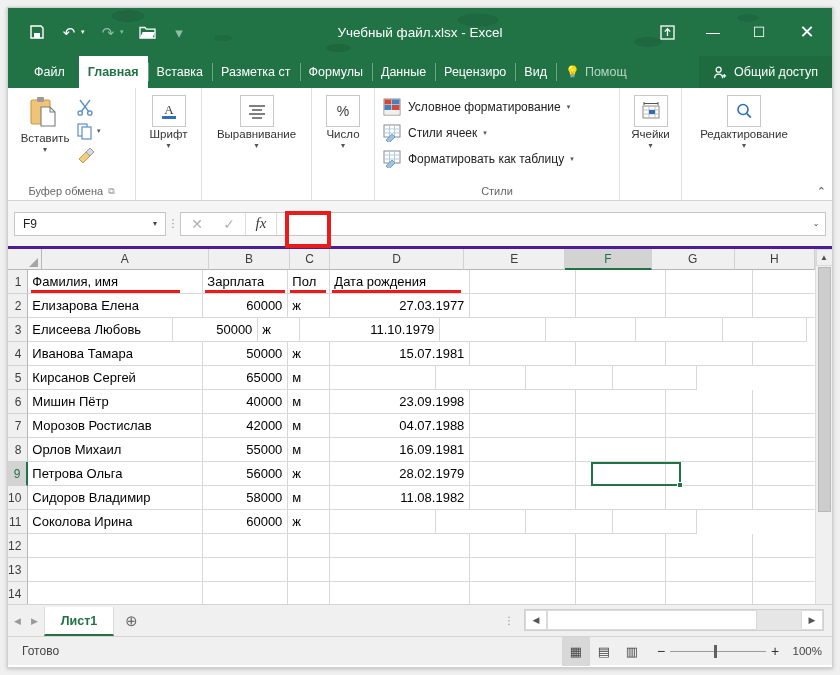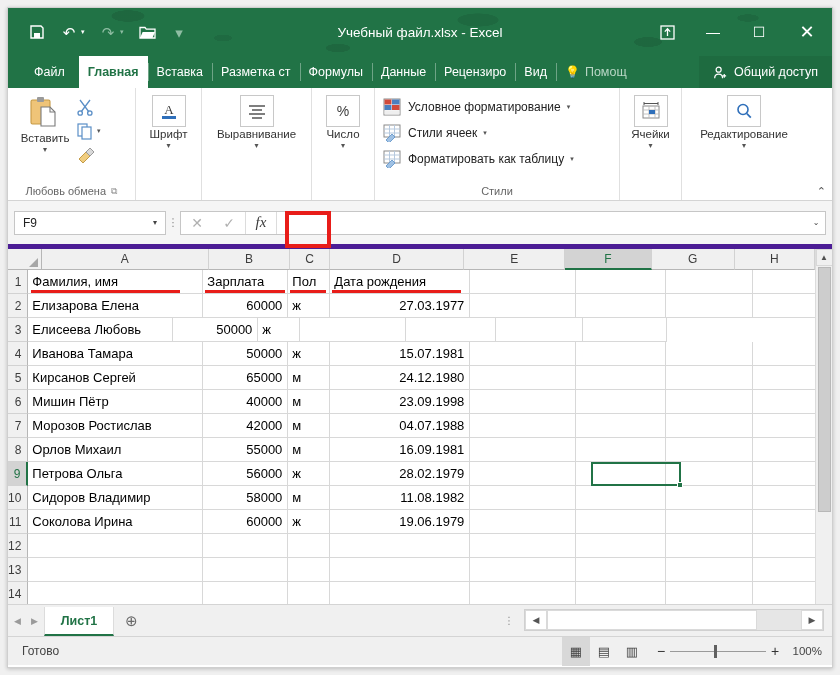--- a/index.html
+++ b/index.html
@@ -433,7 +433,7 @@
         </div>
       </div>
       <div class="glabel">
-        <span>Любовь обмена</span>
+        <span>Буфер обмена</span>
         <span class="dialog-launcher">⧉</span>
       </div>
     </div>

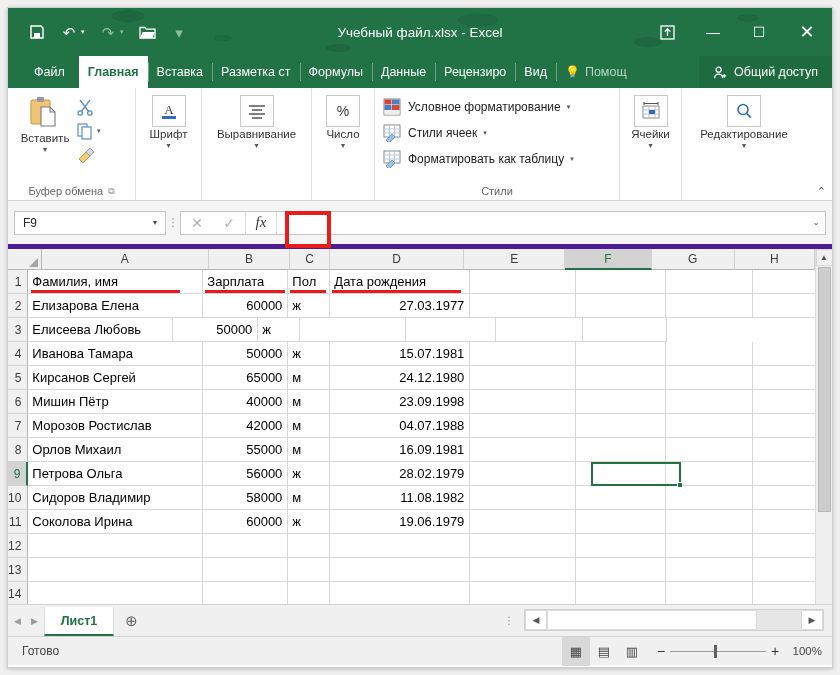--- a/index.html
+++ b/index.html
@@ -146,7 +146,7 @@
   .formula-area {
     height: 48px; background: #f5f5f5;
     display: flex; align-items: center; padding: 0 6px;
-    border-bottom: 5px solid #4c1d95; position: relative;
+    border-bottom: 3px solid #4c1d95; position: relative;
   }
   .namebox {
     width: 152px; height: 24px; background: #fff;

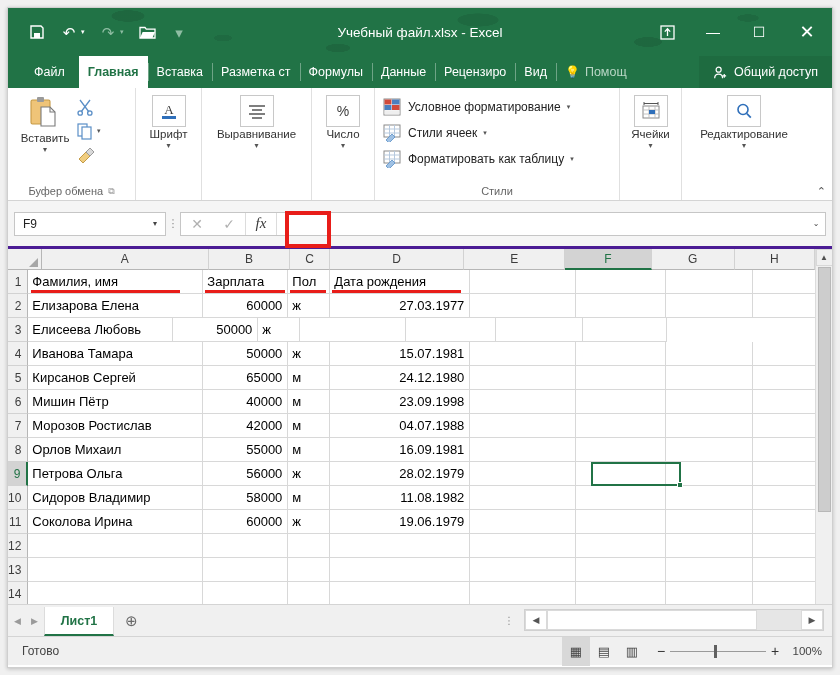--- a/index.html
+++ b/index.html
@@ -636,6 +636,7 @@
             <div class="cell" style="width:145px">Елисеева Любовь</div>
             <div class="cell num" style="width:85px">50000</div>
             <div class="cell" style="width:42px">ж</div>
+            <div class="cell num" style="width:140px">11.10.1979</div>
             <div class="cell" style="width:106px"></div>
             <div class="cell" style="width:90px"></div>
             <div class="cell" style="width:87px"></div>

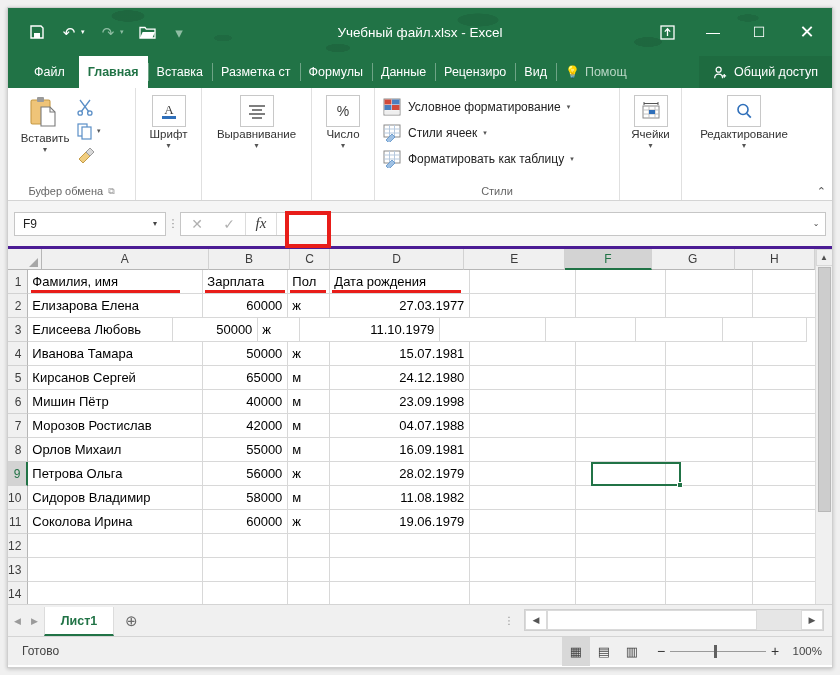--- a/index.html
+++ b/index.html
@@ -658,7 +658,6 @@
             <div class="cell" style="width:175px">Кирсанов Сергей</div>
             <div class="cell num" style="width:85px">65000</div>
             <div class="cell" style="width:42px">м</div>
-            <div class="cell num" style="width:140px">24.12.1980</div>
             <div class="cell" style="width:106px"></div>
             <div class="cell" style="width:90px"></div>
             <div class="cell" style="width:87px"></div>

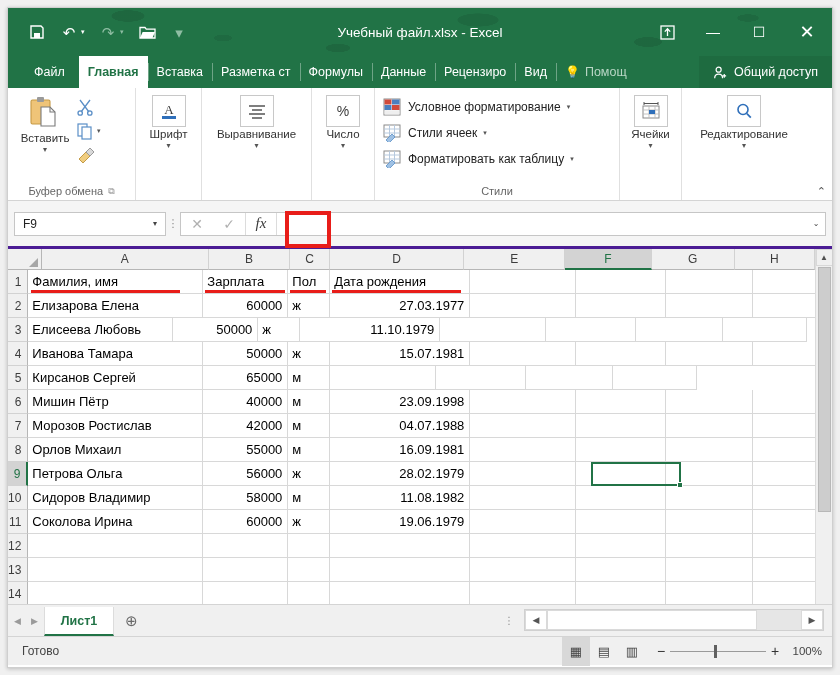--- a/index.html
+++ b/index.html
@@ -723,7 +723,6 @@
             <div class="cell" style="width:175px">Соколова Ирина</div>
             <div class="cell num" style="width:85px">60000</div>
             <div class="cell" style="width:42px">ж</div>
-            <div class="cell num" style="width:140px">19.06.1979</div>
             <div class="cell" style="width:106px"></div>
             <div class="cell" style="width:90px"></div>
             <div class="cell" style="width:87px"></div>

